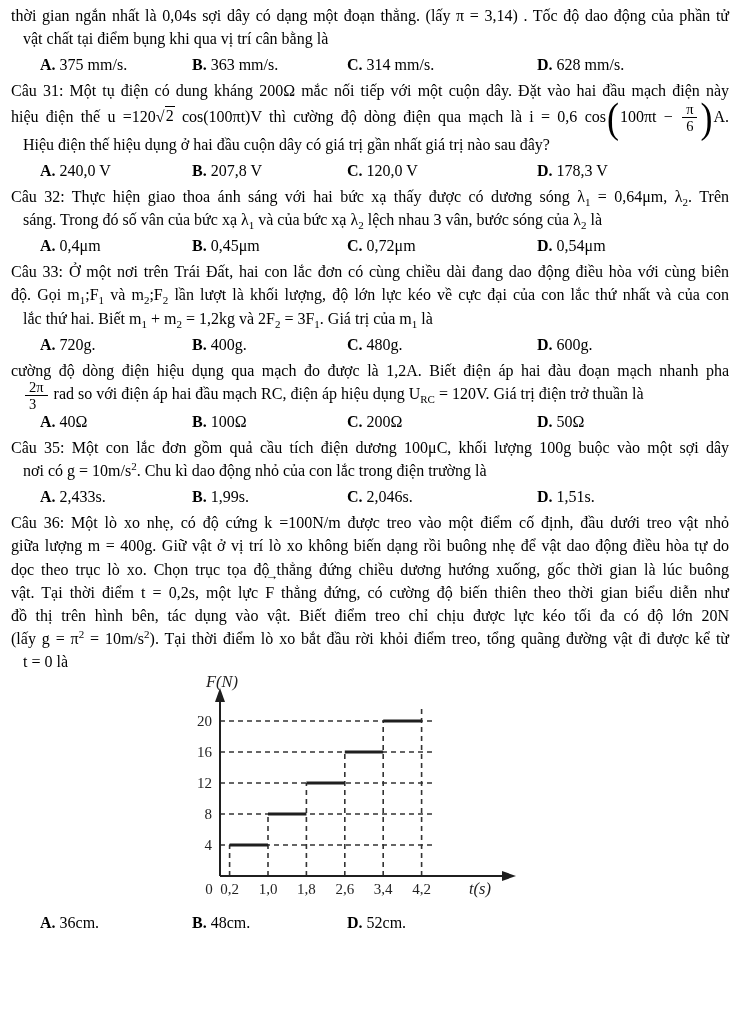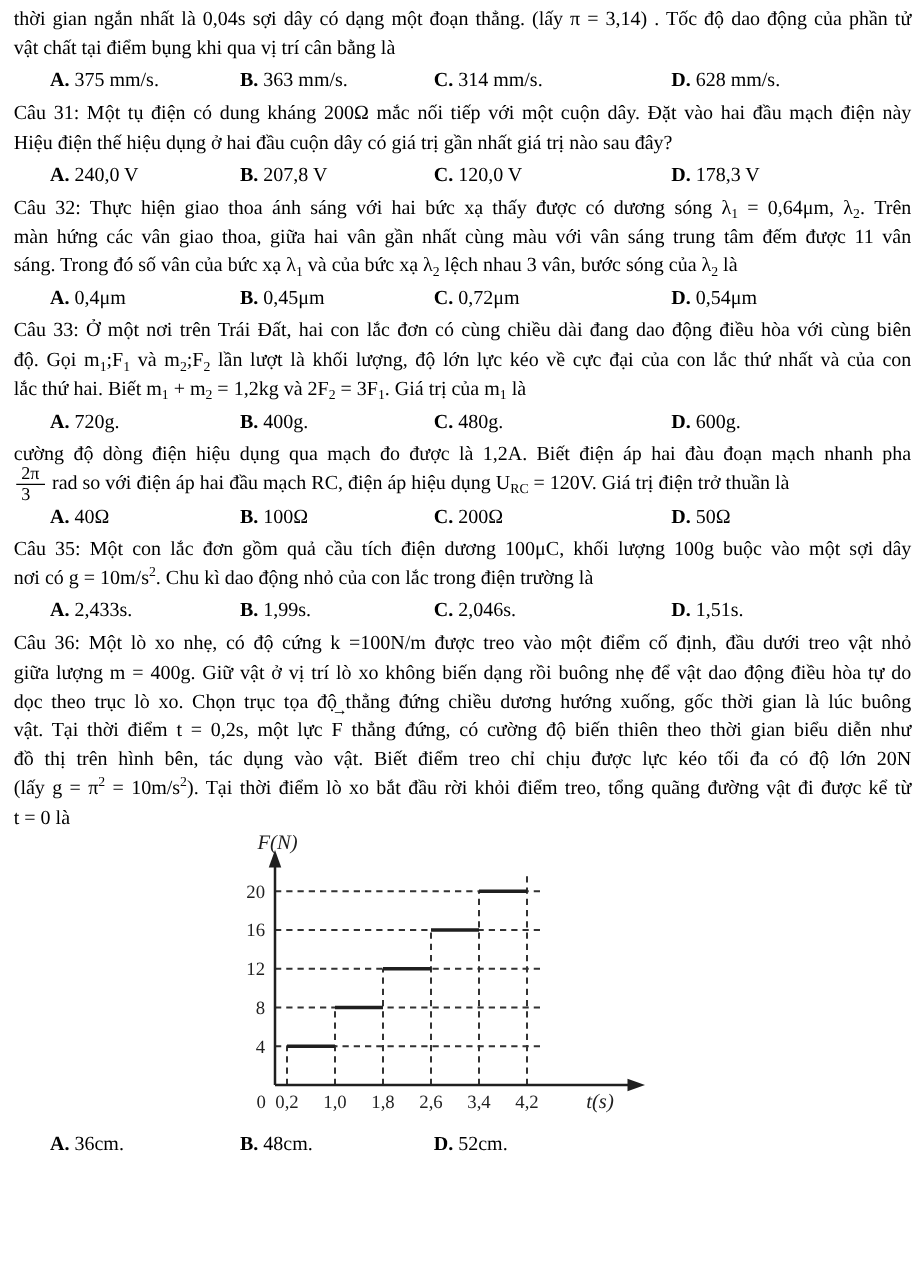--- a/index.html
+++ b/index.html
@@ -15,7 +15,7 @@
     text-align:justify;text-align-last:justify;
     line-height:23.2px;min-height:23.2px;
   }
-  .line.last{text-align-last:left;}
+  .line.last{text-align-last:left;margin-left:12px;}
   .bold{font-weight:normal;}
   .opts{
     display:grid;grid-template-columns:152px 155px 190px 1fr;

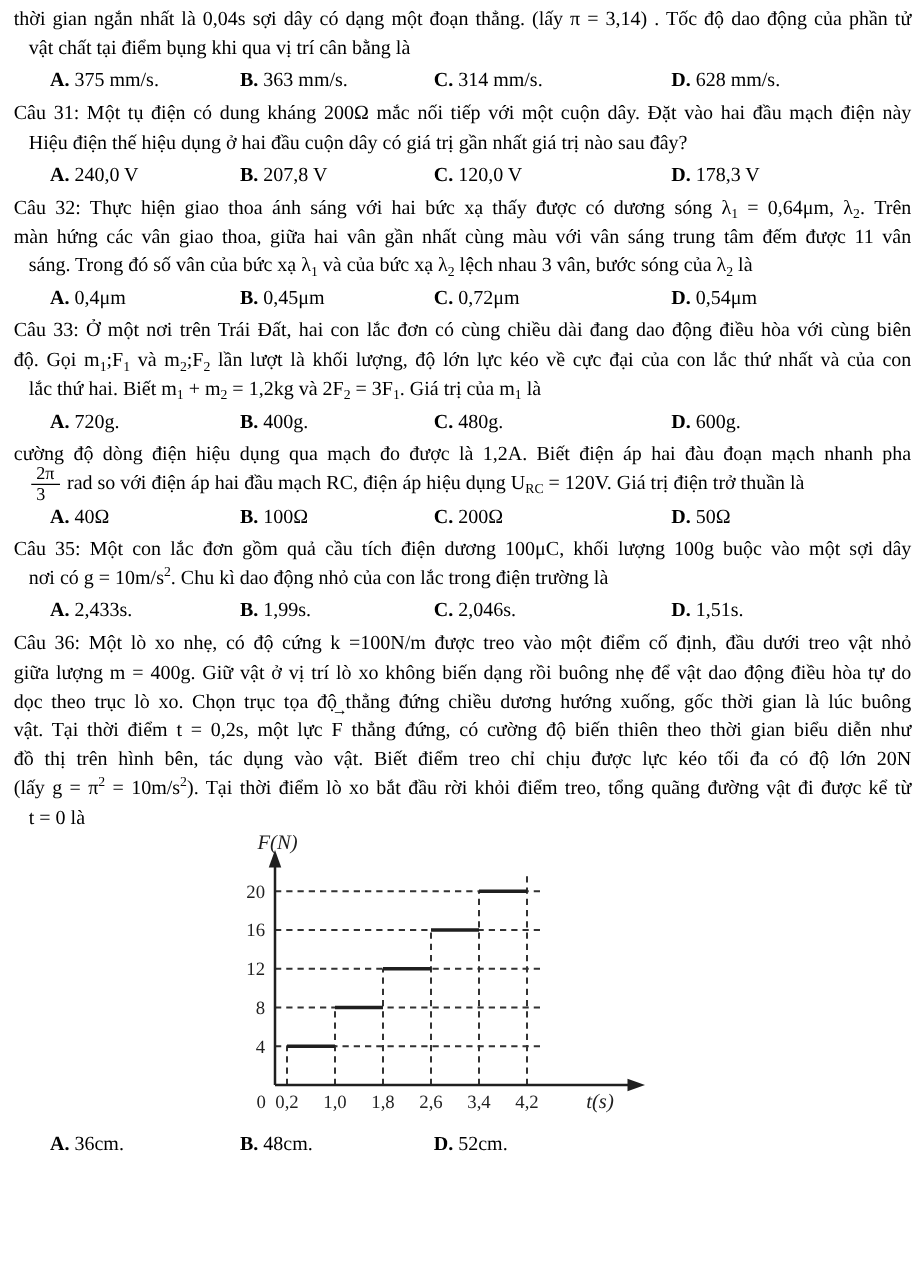--- a/index.html
+++ b/index.html
@@ -60,6 +60,7 @@
       </div>
       <div class="para">
         <div class="line"><span class="bold">Câu 31:</span><span class="run"> Một tụ điện có dung kháng 200Ω mắc nối tiếp với một cuộn dây. Đặt vào hai đầu mạch điện này</span></div>
+        <div class="line"><span class="run">hiệu điện thế u =120√</span><span class="ol">2</span><span class="run"> cos(100πt)V thì cường độ dòng điện qua mạch là i = 0,6 cos</span><span class="bigp">(</span><span class="run">100πt − </span><span class="frac"><span class="num">π</span><span class="den">6</span></span><span class="bigp">)</span><span class="run">A.</span></div>
         <div class="line last"><span class="run">Hiệu điện thế hiệu dụng ở hai đầu cuộn dây có giá trị gần nhất giá trị nào sau đây?</span></div>
       </div>
       <div class="opts">

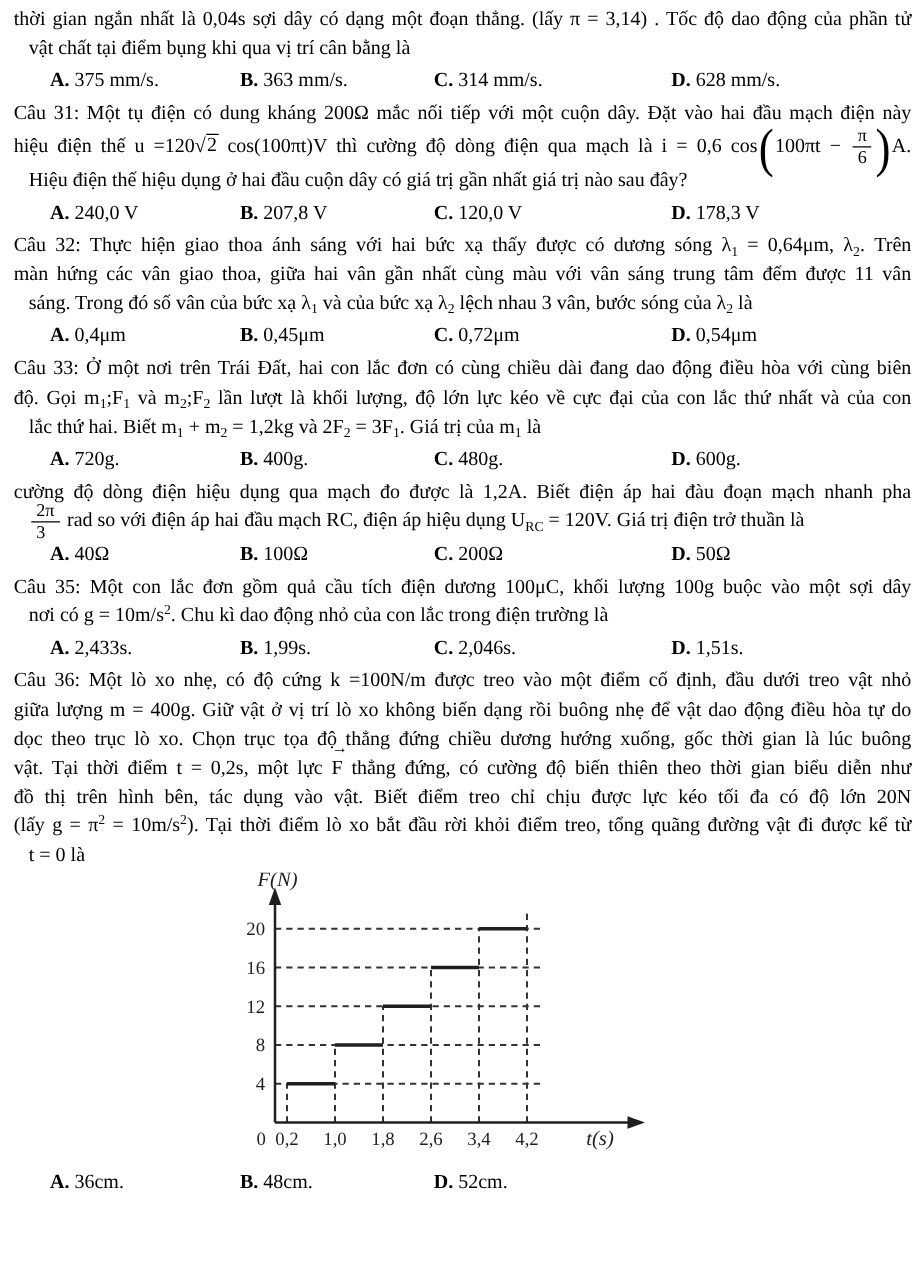--- a/index.html
+++ b/index.html
@@ -71,7 +71,6 @@
       </div>
       <div class="para">
         <div class="line"><span class="bold">Câu 32:</span><span class="run"> Thực hiện giao thoa ánh sáng với hai bức xạ thấy được có dương sóng λ</span><span class="sub">1</span><span class="run"> = 0,64μm, λ</span><span class="sub">2</span><span class="run">. Trên</span></div>
-        <div class="line"><span class="run">màn hứng các vân giao thoa, giữa hai vân gần nhất cùng màu với vân sáng trung tâm đếm được 11 vân</span></div>
         <div class="line last"><span class="run">sáng. Trong đó số vân của bức xạ λ</span><span class="sub">1</span><span class="run"> và của bức xạ λ</span><span class="sub">2</span><span class="run"> lệch nhau 3 vân, bước sóng của λ</span><span class="sub">2</span><span class="run"> là</span></div>
       </div>
       <div class="opts">

